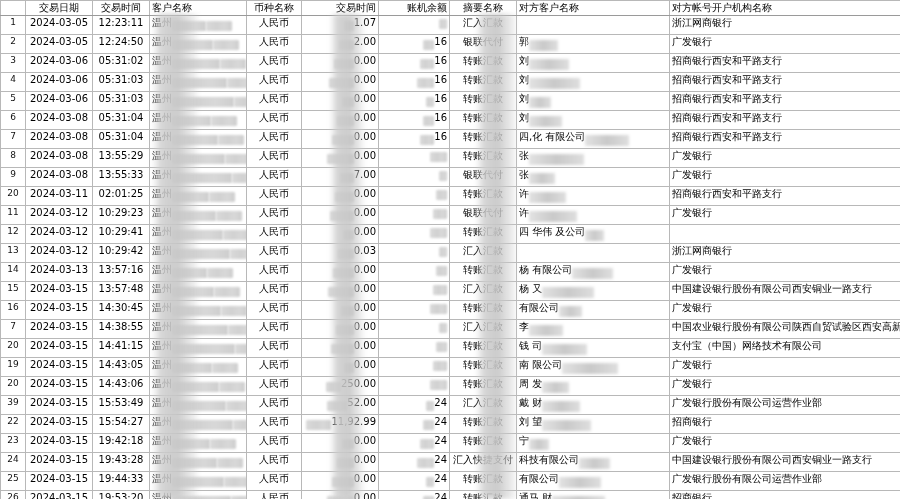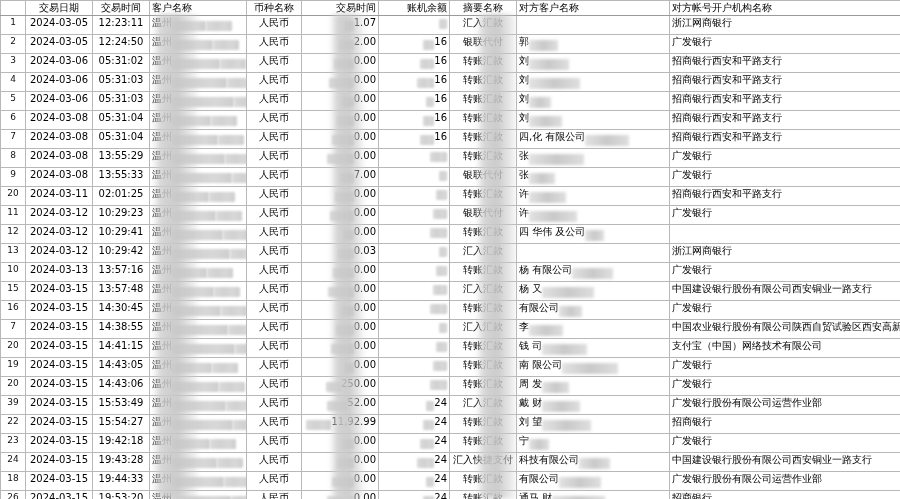--- a/index.html
+++ b/index.html
@@ -241,7 +241,7 @@
           <td class="c-bank"><span class="clip">浙江网商银行</span></td>
         </tr>
         <tr>
-          <td class="c-rownum"><span class="clip">10</span></td>
+          <td class="c-rownum"><span class="clip">14</span></td>
           <td class="c-date"><span class="clip">2024-03-13</span></td>
           <td class="c-time"><span class="clip">13:57:16</span></td>
           <td class="c-cust"><span class="clip">温州</span><span class="rd" style="width: 35px;"></span><span class="rd" style="width: 26px;"></span></td>

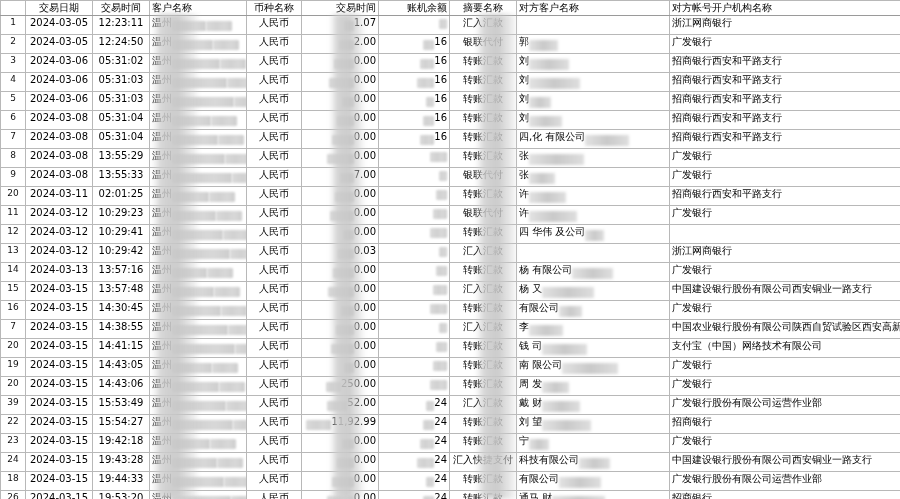--- a/index.html
+++ b/index.html
@@ -373,7 +373,7 @@
           <td class="c-bank"><span class="clip">中国建设银行股份有限公司西安铜业一路支行</span></td>
         </tr>
         <tr>
-          <td class="c-rownum"><span class="clip">18</span></td>
+          <td class="c-rownum"><span class="clip">25</span></td>
           <td class="c-date"><span class="clip">2024-03-15</span></td>
           <td class="c-time"><span class="clip">19:44:33</span></td>
           <td class="c-cust"><span class="clip">温州</span><span class="rd" style="width: 52px;"></span><span class="rd" style="width: 26px;"></span></td>

